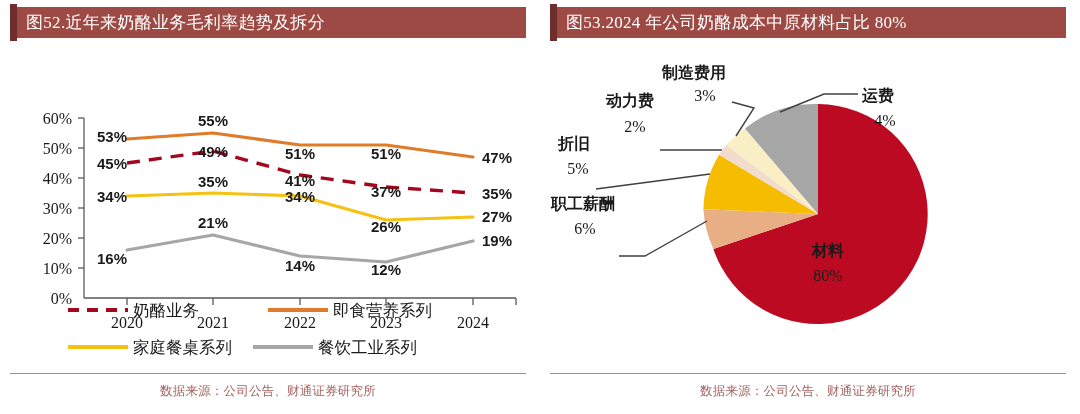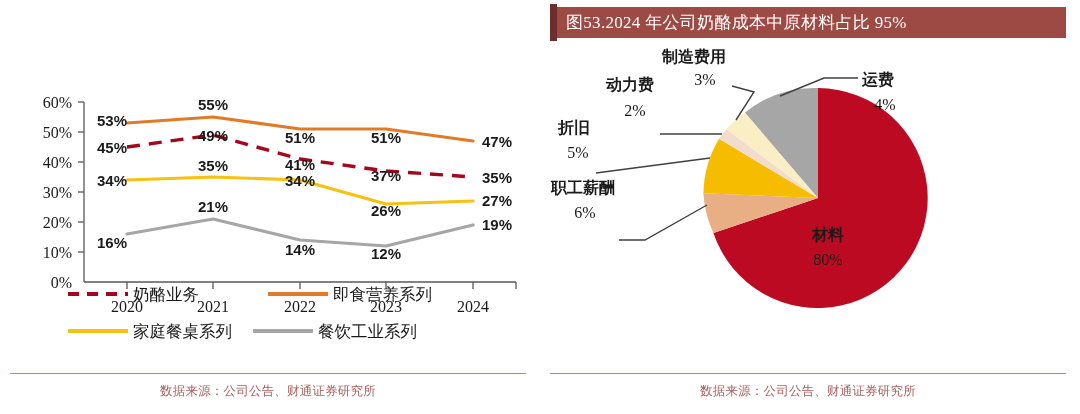--- a/index.html
+++ b/index.html
@@ -118,6 +118,9 @@
 
   <div class="panel panel-left">
 
+    <div class="title-bar">
+      <span class="title-text">图52.近年来奶酪业务毛利率趋势及拆分</span>
+    </div>
 
     <div class="chart-wrap">
       <svg width="540" height="320" viewBox="0 0 540 320">

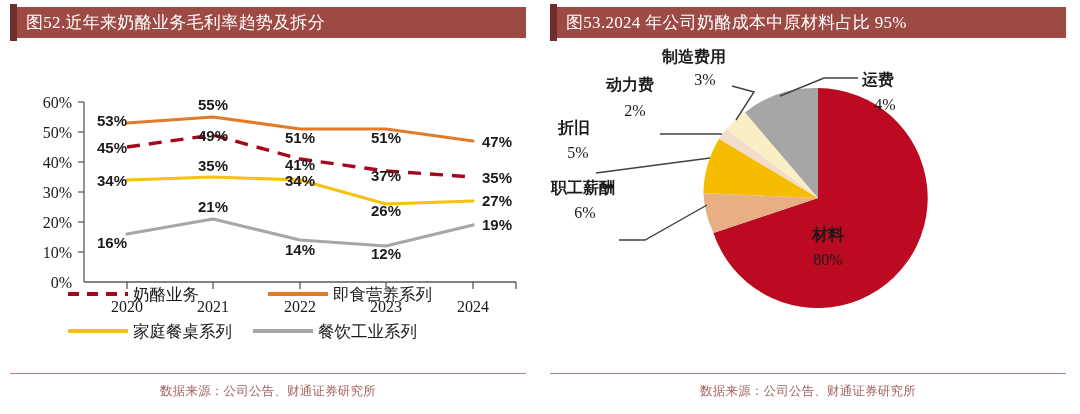--- a/index.html
+++ b/index.html
@@ -219,7 +219,7 @@
   <div class="panel panel-right">
 
     <div class="title-bar">
-      <span class="title-text">图53.2024 年公司奶酪成本中原材料占比 95%</span>
+      <span class="title-text">图53.2024 年公司奶酪成本中原材料占比 80%</span>
     </div>
 
     <div class="chart-wrap">

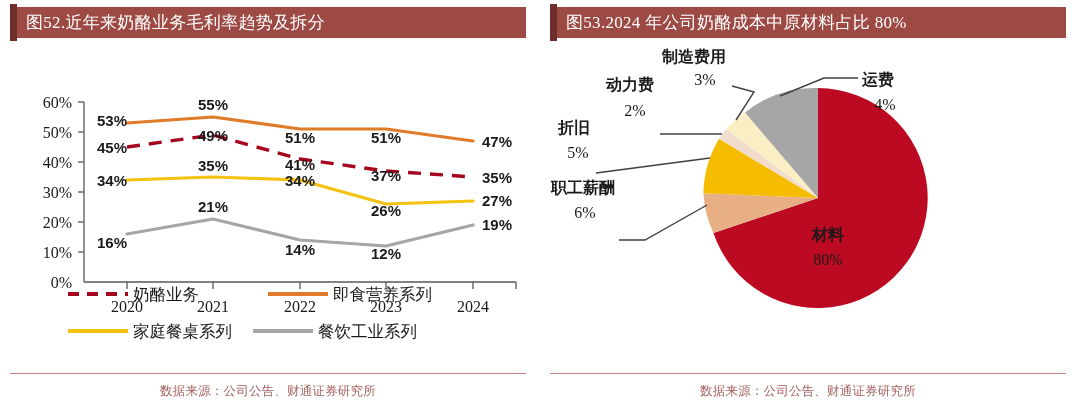--- a/index.html
+++ b/index.html
@@ -77,7 +77,7 @@
   .chart-wrap {
     position: absolute;
     left: 0;
-    top: 40px;
+    top: 56px;
     width: 540px;
     height: 320px;
   }

